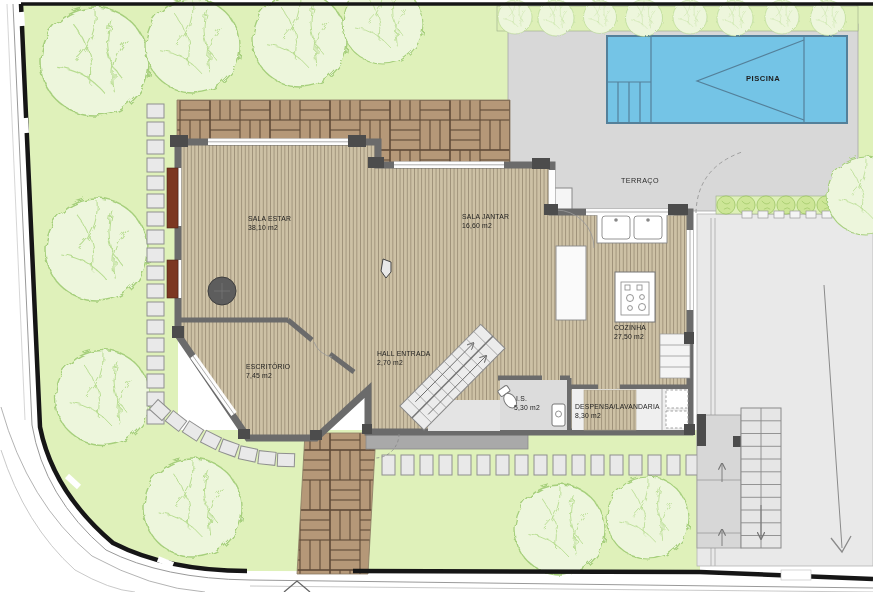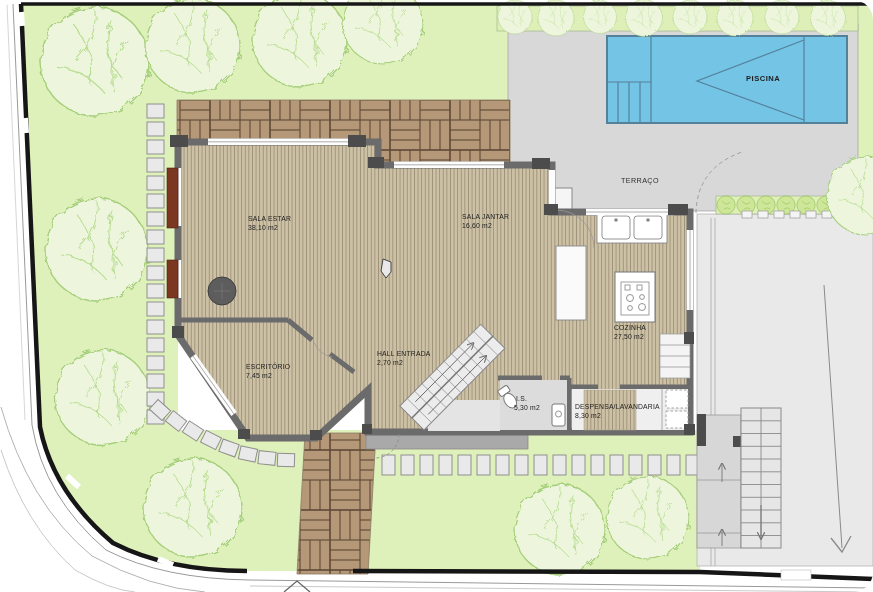--- a/index.html
+++ b/index.html
@@ -4,7 +4,7 @@
 <style>
   html,body{margin:0;padding:0;background:#ffffff;}
   .stage{position:relative;width:873px;height:592px;background:#fff;overflow:hidden;
-         font-family:"Liberation Sans", sans-serif;border-radius:20px;}
+         font-family:"Liberation Sans", sans-serif;}
   svg{display:block;}
   .st{fill:#e9e9e9;stroke:#8f8f8f;stroke-width:1;}
   .lbl{font-family:"Liberation Sans", sans-serif;font-size:6.8px;fill:#1d1d1d;letter-spacing:.2px;}

